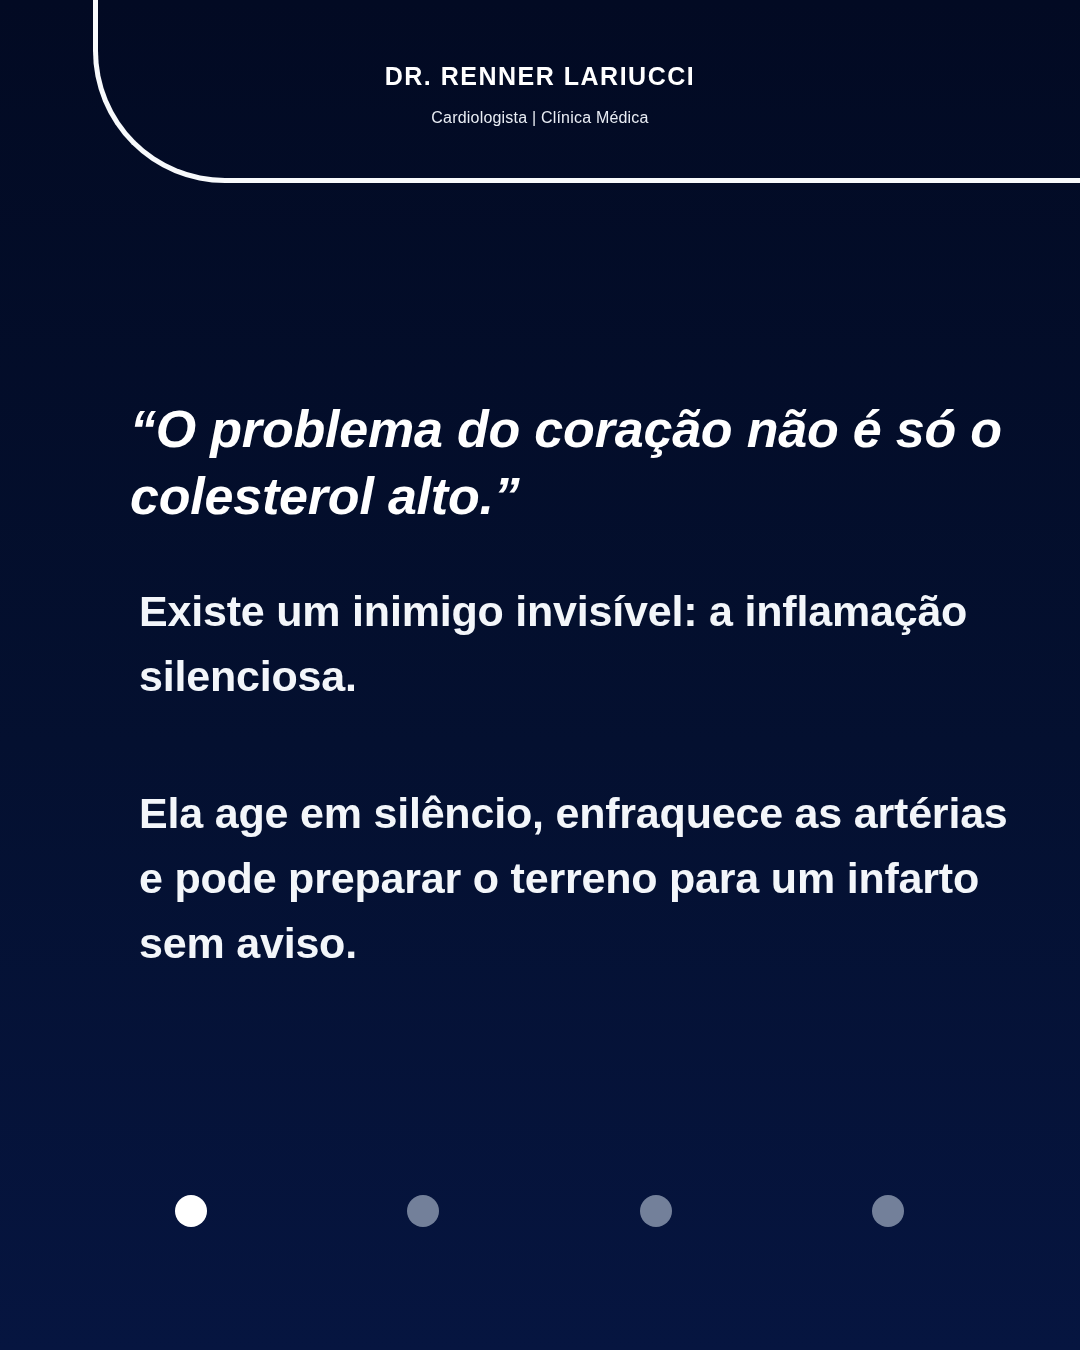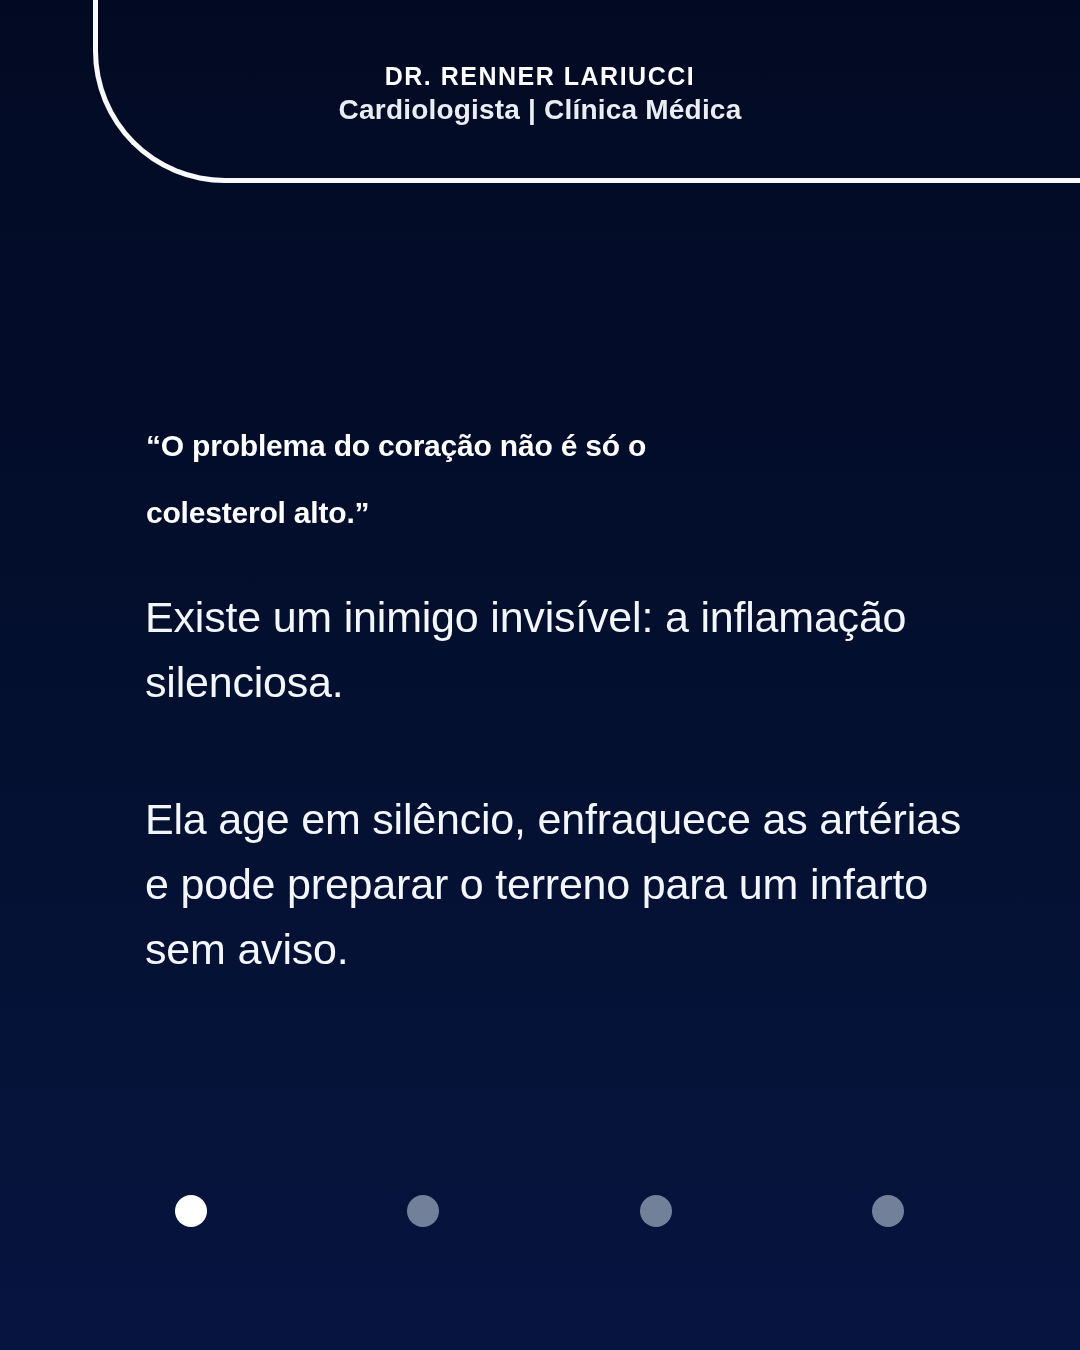--- a/index.html
+++ b/index.html
@@ -49,9 +49,9 @@
     text-align: center;
   }
   .brand-subtitle {
-    margin-top: 3px;
-    font-size: 28px;
-    font-weight: 700;
+    margin-top: 18px;
+    font-size: 16px;
+    font-weight: 400;
     letter-spacing: 0.2px;
     color: var(--subtitle, #e9edf4);
     white-space: nowrap;

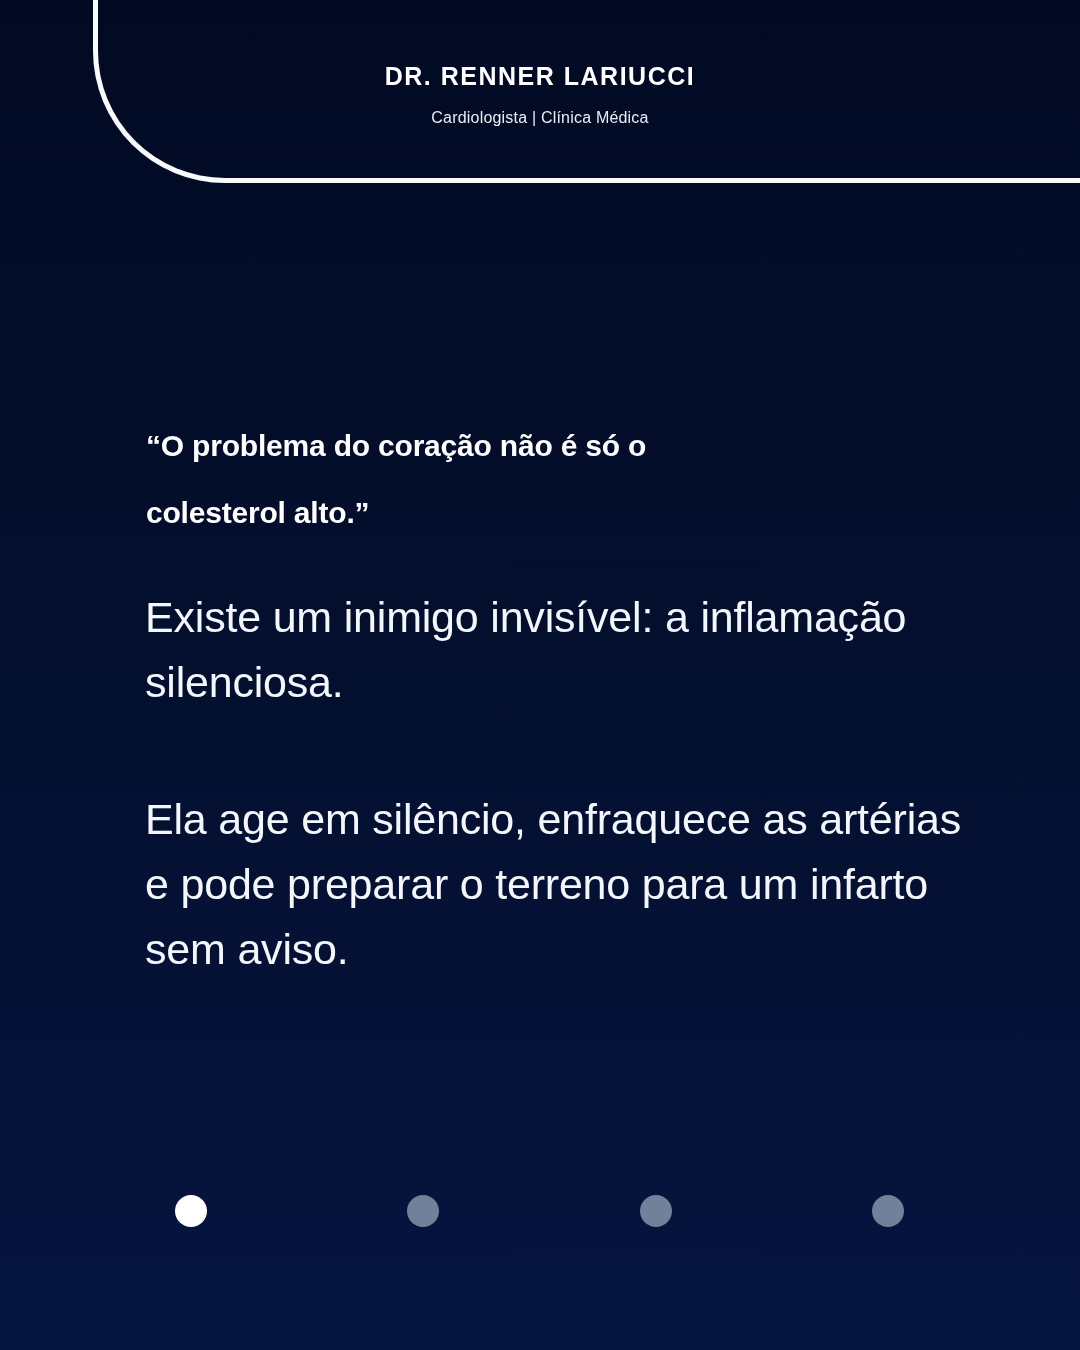--- a/index.html
+++ b/index.html
@@ -68,12 +68,13 @@
     top: 396px;
     left: 0;
     width: 900px;
-    margin: 16px;
-    font-size: 30px;
+    margin: 0;
+    font-size: 52px;
     font-weight: 800;
     line-height: 67px;
     letter-spacing: -0.2px;
     white-space: pre-line;
+    font-style: italic;
   }
   .body-text {
     position: absolute;

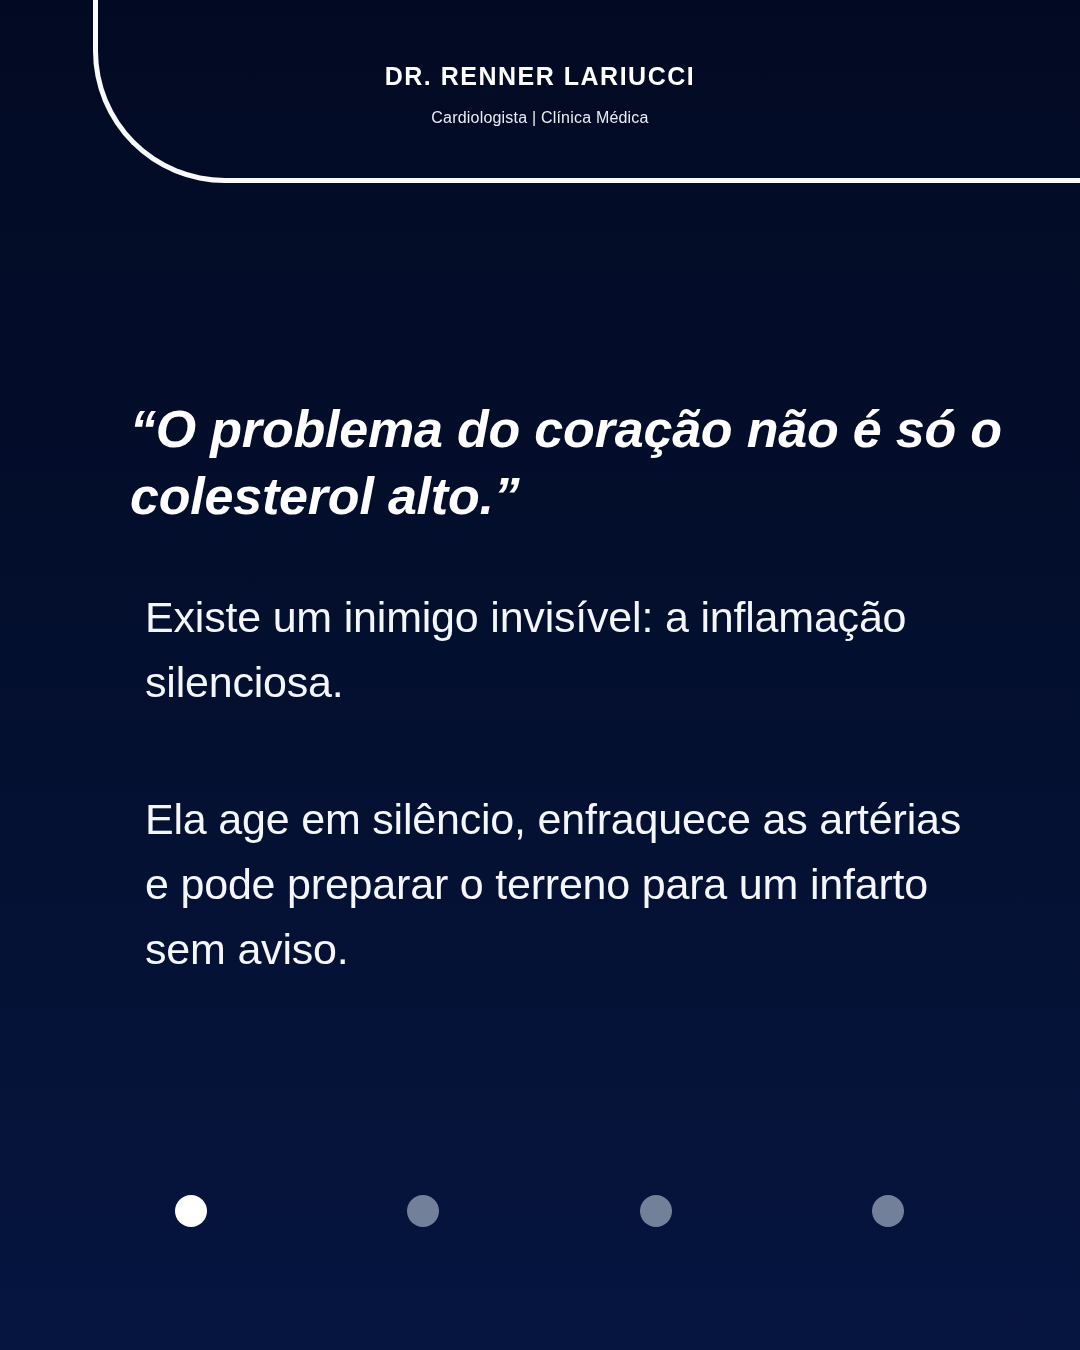--- a/index.html
+++ b/index.html
@@ -80,9 +80,9 @@
     position: absolute;
     left: 0;
     width: 930px;
-    margin: 15px;
+    margin: 9px;
     font-size: 43px;
-    font-weight: 400;
+    font-weight: 700;
     line-height: 65px;
     letter-spacing: -0.2px;
     color: var(--body-text, #f3f6fa);

